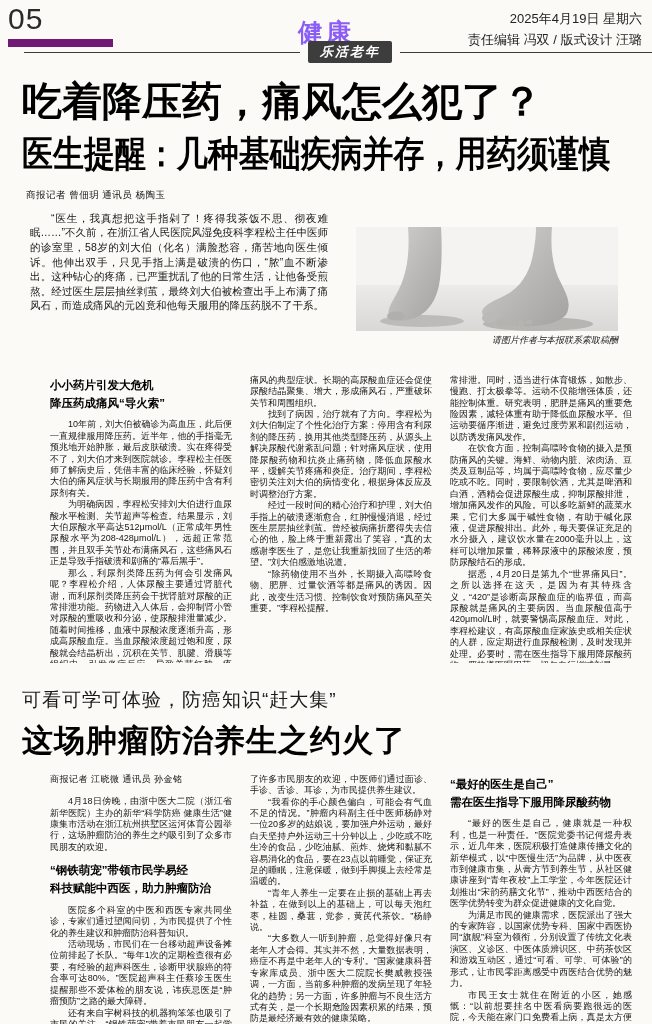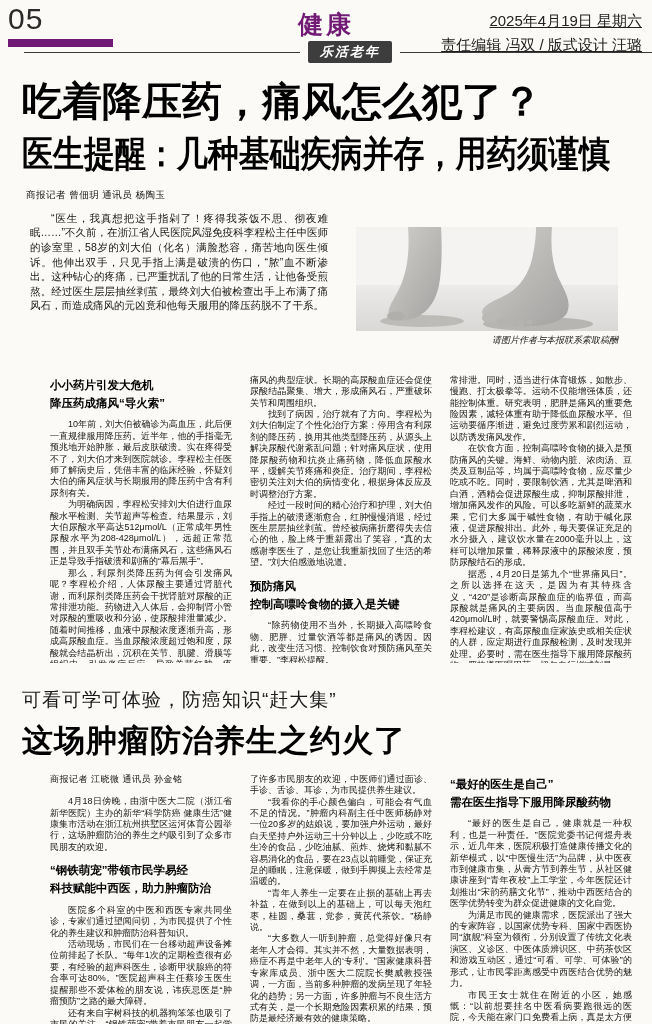--- a/index.html
+++ b/index.html
@@ -17,8 +17,8 @@
     letter-spacing:1px;padding:0 70px 3px 0;border-bottom:8px solid #701a75;
   }
   .section-title{
-    position:absolute;left:50%;top:8px;transform:translateX(-50%);
-    font-size:25px;font-weight:bold;letter-spacing:3px;color:#701a75;white-space:nowrap;
+    position:absolute;left:50%;top:16px;transform:translateX(-50%);
+    font-size:25px;font-weight:bold;letter-spacing:3px;color:#8b5cf6;white-space:nowrap;
   }
   .hdr-right{
     position:absolute;right:10px;top:9px;text-align:right;

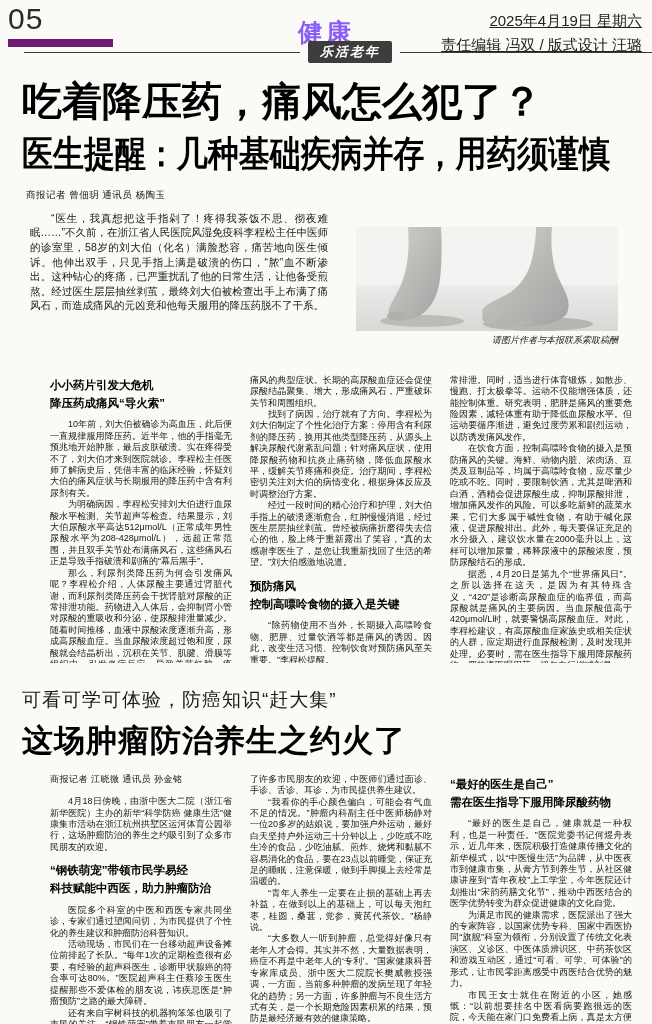--- a/index.html
+++ b/index.html
@@ -22,7 +22,7 @@
   }
   .hdr-right{
     position:absolute;right:10px;top:9px;text-align:right;
-    font-size:15px;line-height:1.6;color:#222;white-space:nowrap;text-decoration:underline;
+    font-size:13px;line-height:1.6;color:#222;white-space:nowrap;
   }
   .hdr-rule{
     position:absolute;left:0;top:41px;width:100%;

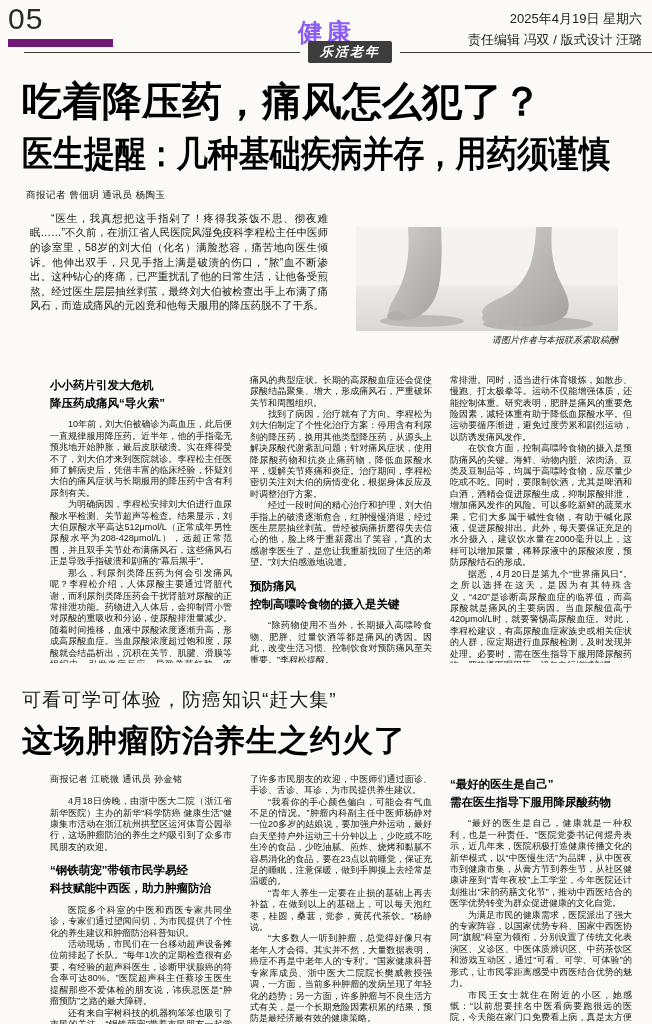--- a/index.html
+++ b/index.html
@@ -144,10 +144,6 @@
             <p class="para">找到了病因，治疗就有了方向。李程松为刘大伯制定了个性化治疗方案：停用含有利尿剂的降压药，换用其他类型降压药，从源头上解决尿酸代谢紊乱问题；针对痛风症状，使用降尿酸药物和抗炎止痛药物，降低血尿酸水平，缓解关节疼痛和炎症。治疗期间，李程松密切关注刘大伯的病情变化，根据身体反应及时调整治疗方案。</p>
             <p class="para">经过一段时间的精心治疗和护理，刘大伯手指上的破溃逐渐愈合，红肿慢慢消退，经过医生层层抽丝剥茧。曾经被病痛折磨得失去信心的他，脸上终于重新露出了笑容，“真的太感谢李医生了，是您让我重新找回了生活的希望。”刘大伯感激地说道。</p>
           </div>
-        <h3 class="subhead mid">
-          <span>预防痛风</span>
-          <span>控制高嘌呤食物的摄入是关键</span>
-        </h3>
         <div>
             <p class="para">“除药物使用不当外，长期摄入高嘌呤食物、肥胖、过量饮酒等都是痛风的诱因。因此，改变生活习惯、控制饮食对预防痛风至关重要。”李程松提醒。</p>
           </div>

